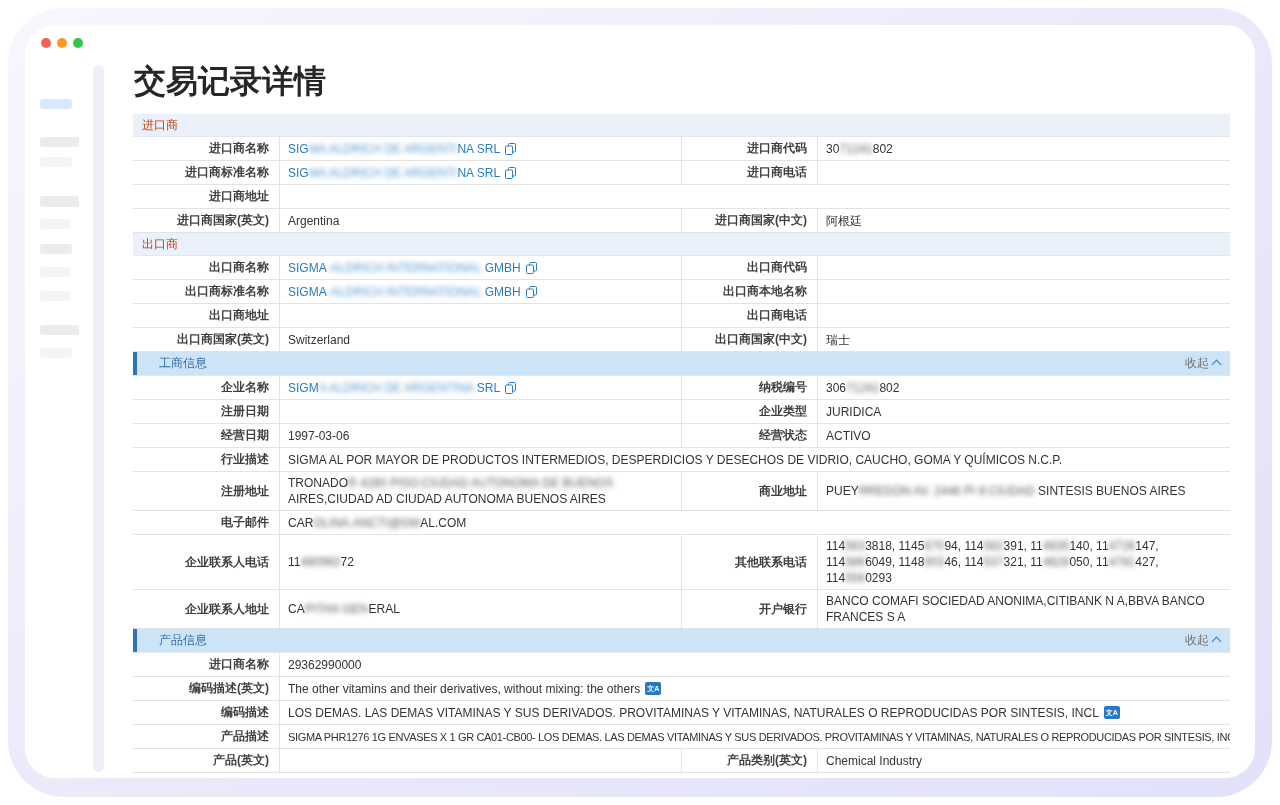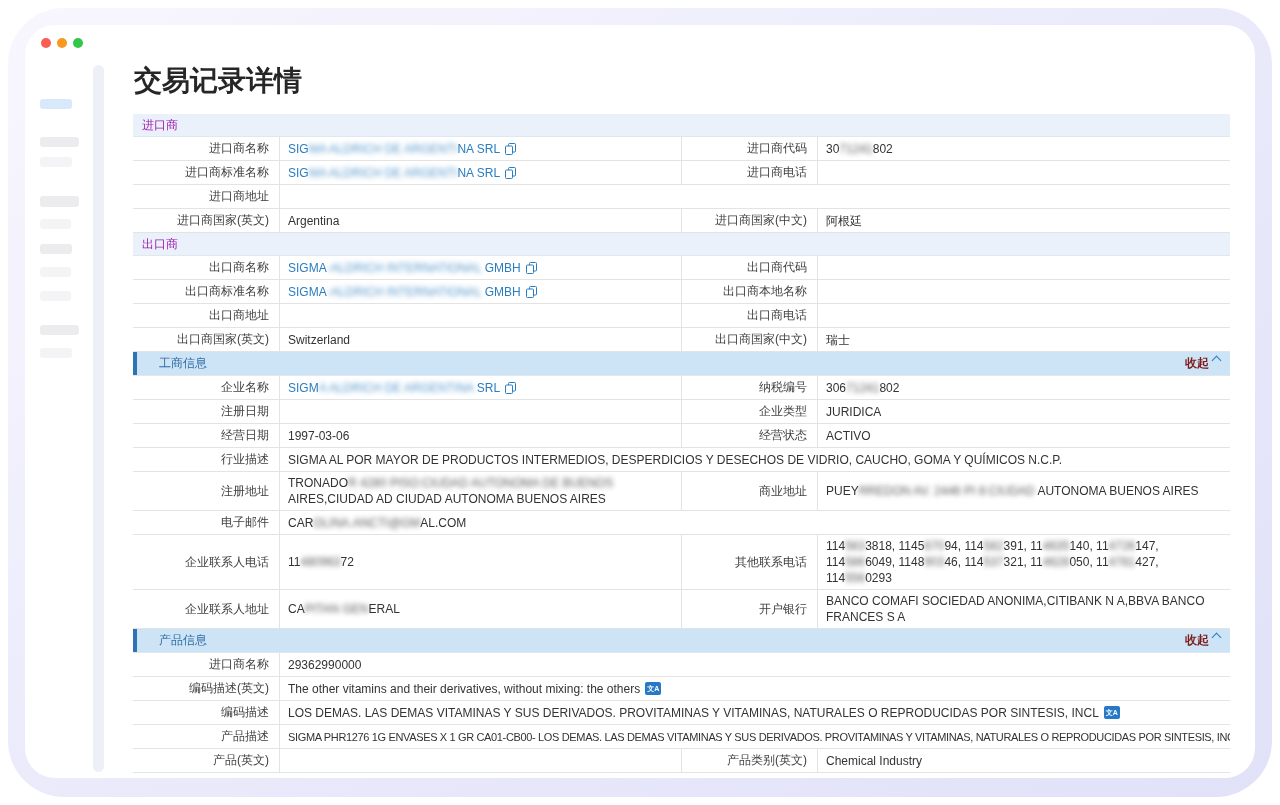--- a/index.html
+++ b/index.html
@@ -21,7 +21,7 @@
   .divider{position:absolute;left:68px;top:40px;bottom:6px;width:11px;background:#eef0f8;border-radius:6px;}
   
   .content{position:absolute;left:108px;top:40px;width:1097px;}
-  h1{font-size:28px;line-height:32px;margin:0 0 17px 1px;color:#262626;font-weight:700;}
+  h1{font-size:32px;line-height:32px;margin:0 0 17px 1px;color:#262626;font-weight:700;}
   
   .sec-header{height:22px;background:#eaf1fa;display:flex;align-items:center;
     padding:0 10px 0 9px;font-size:12px;color:#a21caf;border-bottom:1px solid #e0e7ef;position:relative;}

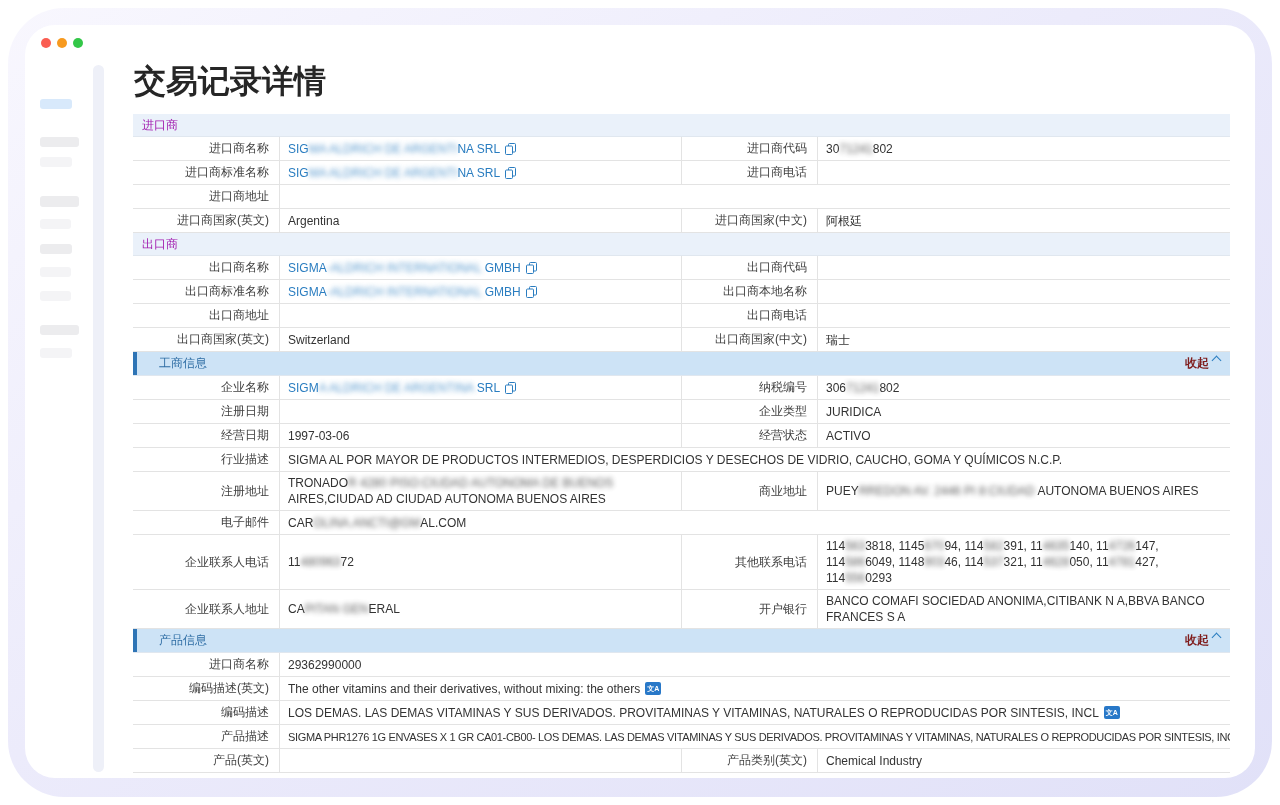--- a/index.html
+++ b/index.html
@@ -24,7 +24,7 @@
   h1{font-size:32px;line-height:32px;margin:0 0 17px 1px;color:#262626;font-weight:700;}
   
   .sec-header{height:22px;background:#eaf1fa;display:flex;align-items:center;
-    padding:0 10px 0 9px;font-size:12px;color:#a21caf;border-bottom:1px solid #e0e7ef;position:relative;}
+    padding:0 10px 0 9px;font-size:12px;color:#c2410c;border-bottom:1px solid #e0e7ef;position:relative;}
   .sec-header.accent{background:#cde3f6;color:#2e6da4;height:23px;padding-left:26px;}
   .sec-header.accent::before{content:'';position:absolute;left:0;top:0;bottom:0;width:4px;background:#2e74b5;}
   .collapse{margin-left:auto;color:#7f1d1d;display:flex;align-items:flex-start;gap:4px;cursor:pointer;font-size:12px;font-weight:bold;}

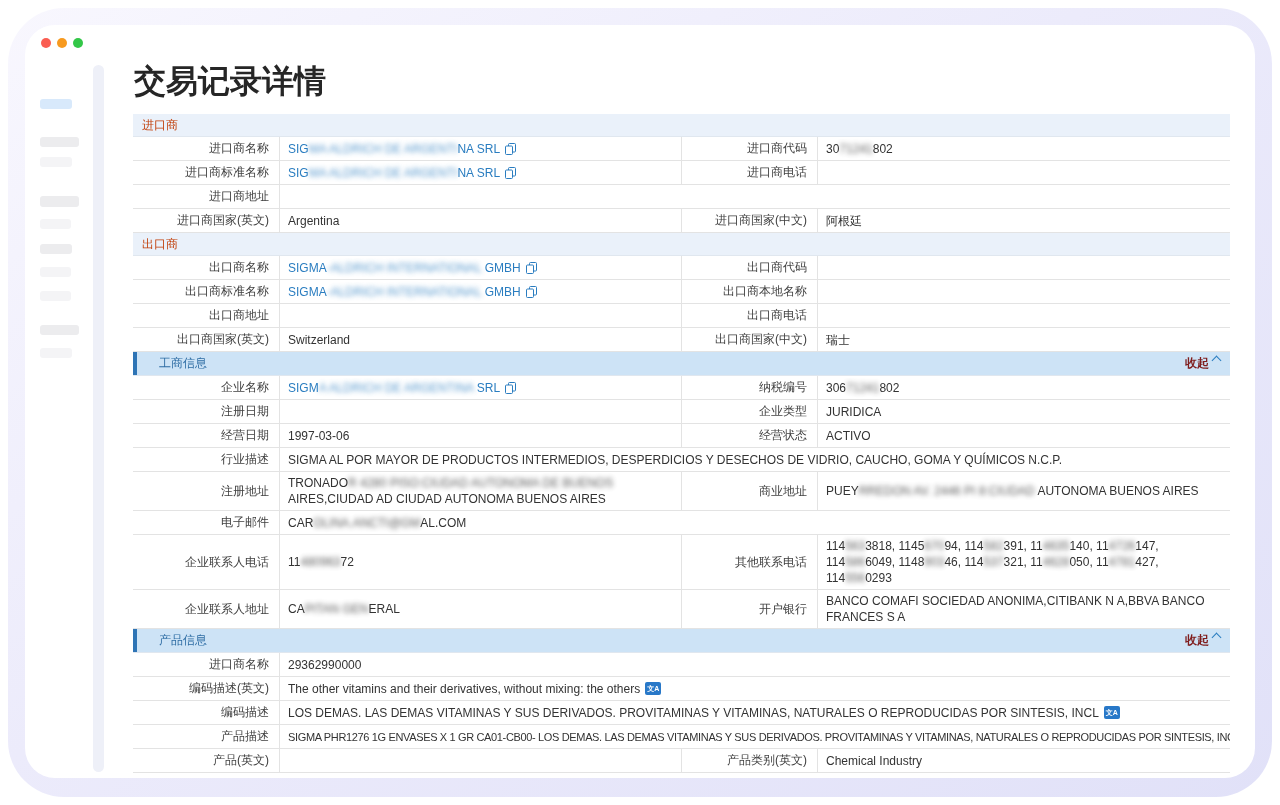--- a/index.html
+++ b/index.html
@@ -35,7 +35,7 @@
   .half.full{flex:1 1 100%;}
   .half + .half{border-left:1px solid #e3e3e3;}
   .label{flex:0 0 147px;width:147px;box-sizing:border-box;display:flex;align-items:center;
-    justify-content:flex-end;padding:3px 10px 3px 4px;font-weight:400;color:#3f3f3f;font-size:12px;
+    justify-content:flex-end;padding:3px 10px 3px 4px;font-weight:700;color:#3f3f3f;font-size:12px;
     border-right:1px solid #e3e3e3;line-height:15px;}
   .half + .half .label{flex-basis:136px;width:136px;}
   .value{flex:1 1 auto;min-width:0;display:flex;align-items:center;padding:3px 8px;

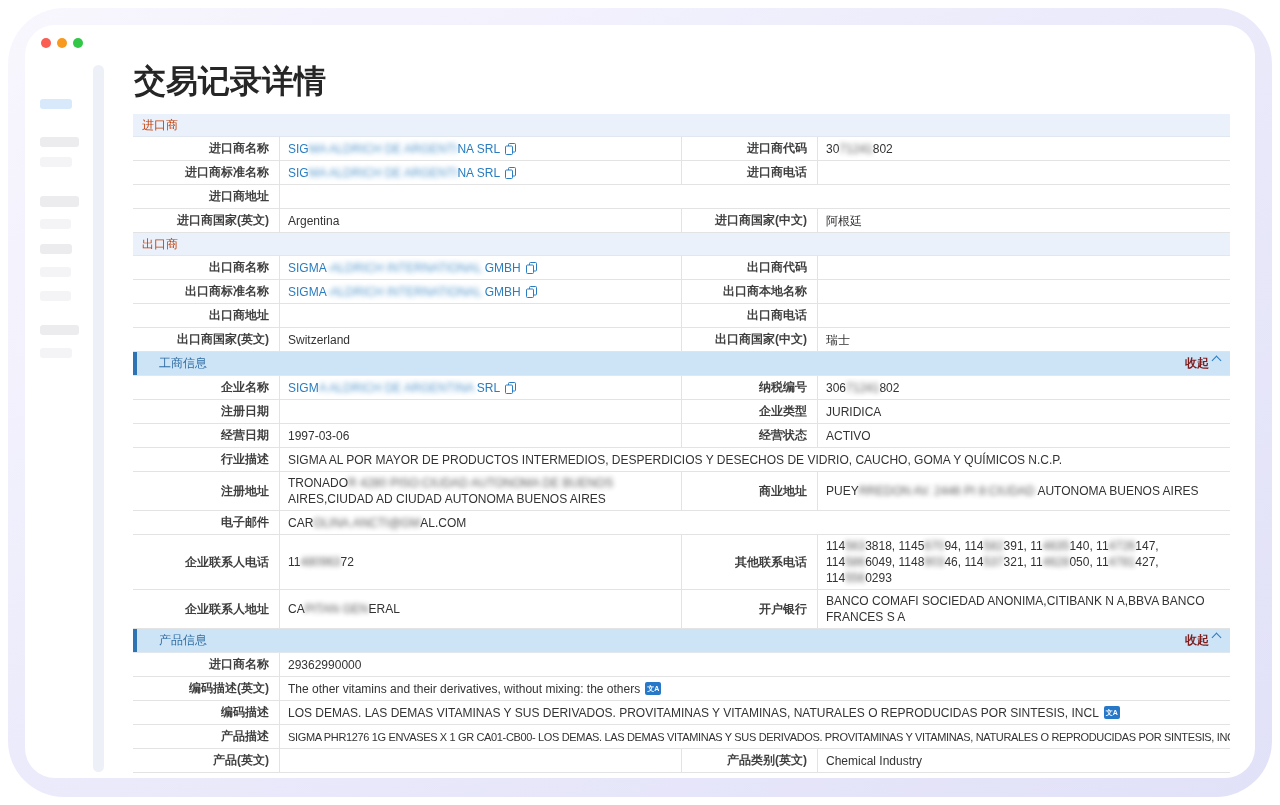--- a/index.html
+++ b/index.html
@@ -27,7 +27,7 @@
     padding:0 10px 0 9px;font-size:12px;color:#c2410c;border-bottom:1px solid #e0e7ef;position:relative;}
   .sec-header.accent{background:#cde3f6;color:#2e6da4;height:23px;padding-left:26px;}
   .sec-header.accent::before{content:'';position:absolute;left:0;top:0;bottom:0;width:4px;background:#2e74b5;}
-  .collapse{margin-left:auto;color:#7f1d1d;display:flex;align-items:flex-start;gap:4px;cursor:pointer;font-size:12px;font-weight:bold;}
+  .collapse{margin-left:auto;color:#737373;display:flex;align-items:center;gap:4px;cursor:pointer;font-size:12px;}
   .chev{width:6px;height:6px;border-left:1.5px solid #2a7dc0;border-top:1.5px solid #2a7dc0;
     transform:rotate(45deg);margin-top:2px;}
   .row{display:flex;border-bottom:1px solid #e3e3e3;min-height:23px;background:#fff;}

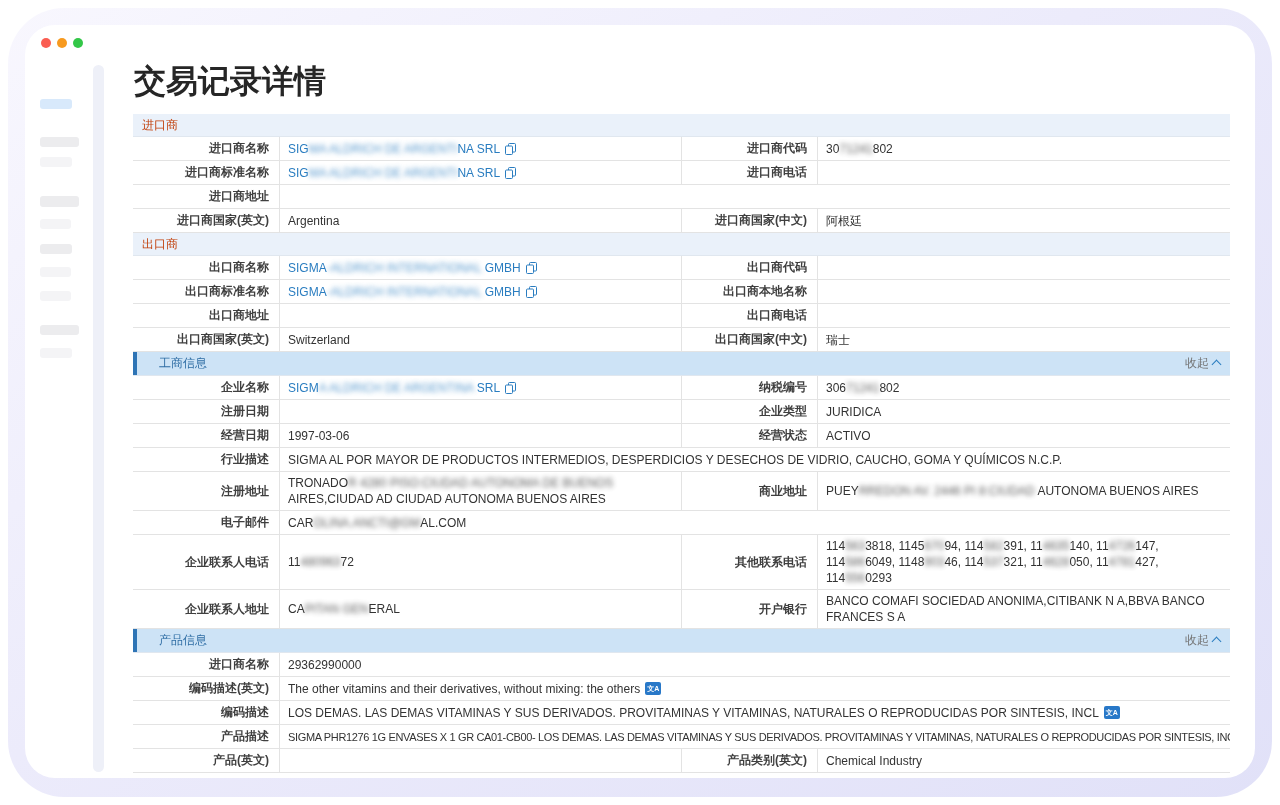--- a/index.html
+++ b/index.html
@@ -288,7 +288,7 @@
             <div class="half">
               <div class="label">商业地址</div>
               <div class="value">
-                <span class="txt"><span>PUEY</span><span class="blur">RREDON AV. 2446 PI 8:CIUDAD</span><span> AUTONOMA BUENOS AIRES</span></span>
+                <span class="txt"><span>PUEY</span><span class="blur">RREDON AV. 2446 PI 8:CIUDAD</span><span> SINTESIS BUENOS AIRES</span></span>
               </div>
             </div>
           </div>

